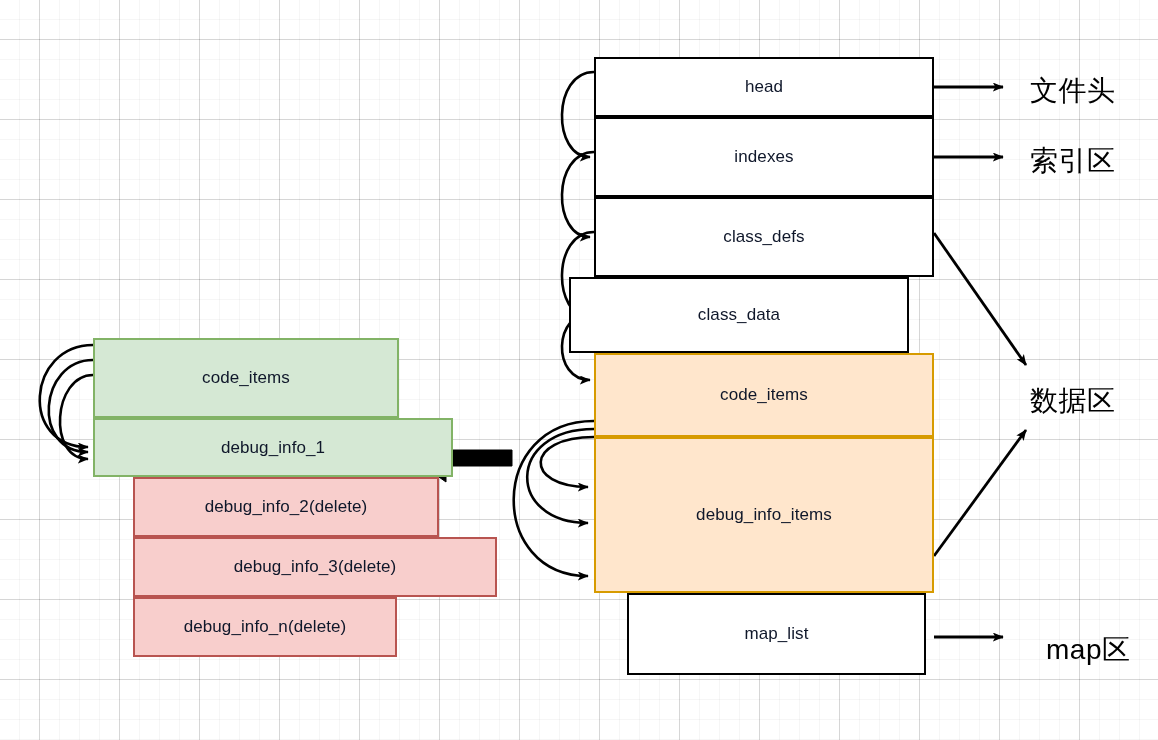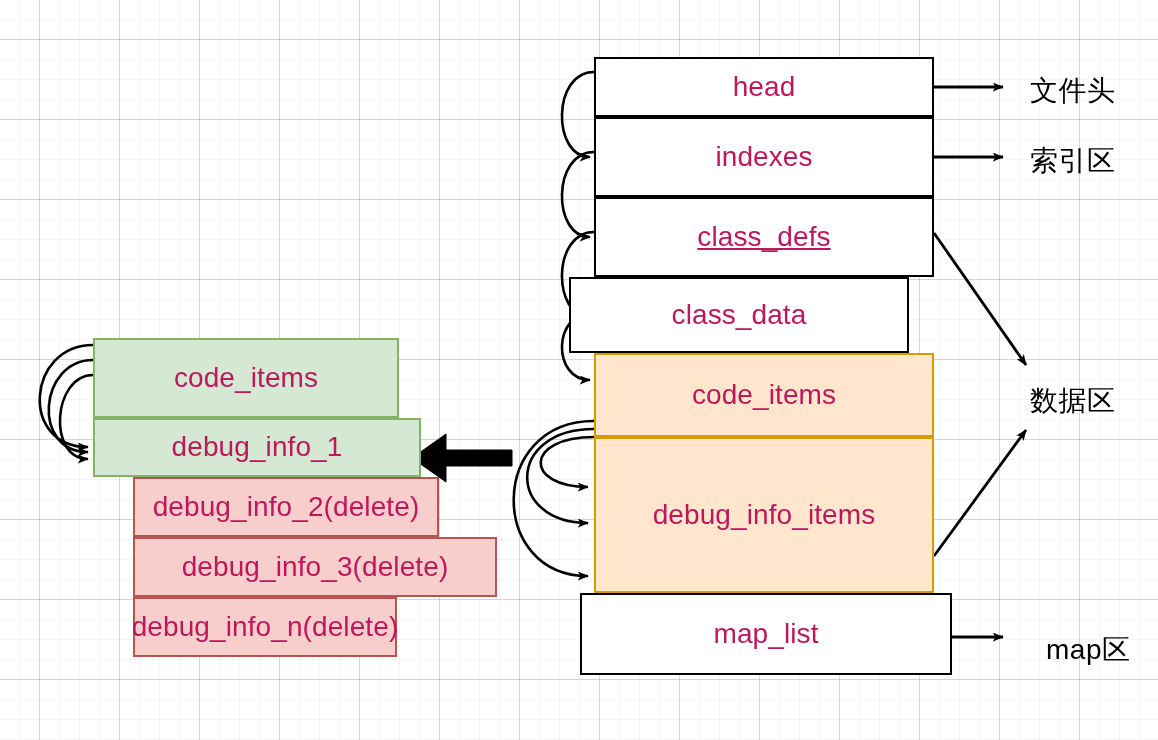--- a/index.html
+++ b/index.html
@@ -36,8 +36,8 @@
     align-items: center;
     justify-content: center;
     text-align: right;
-    color: #be185d;
-    font-size: 28px;
+    color: #0f172a;
+    font-size: 17px;
     line-height: 1.15;
     letter-spacing: 0.1px;
   }

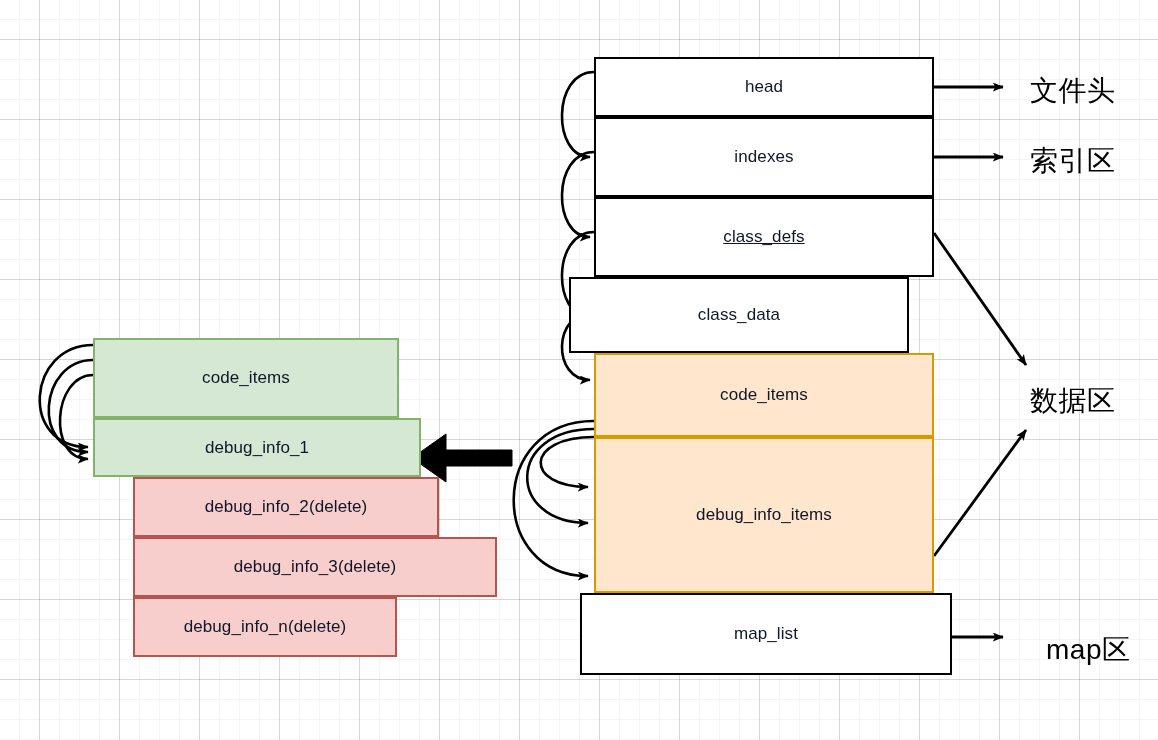--- a/index.html
+++ b/index.html
@@ -101,7 +101,7 @@
   <div>
     <div class="box b-white" style="left:594px; top:57px;  width:340px; height:60px;">head</div>
     <div class="box b-white" style="left:594px; top:117px; width:340px; height:80px;">indexes</div>
-    <div class="box b-white" style="left:594px; top:197px; width:340px; height:80px;text-decoration:underline;">class_defs</div>
+    <div class="box b-white" style="left:594px; top:197px; width:340px; height:80px;">class_defs</div>
     <div class="box b-white" style="left:569px; top:277px; width:340px; height:76px;">class_data</div>
     <div class="box b-orange" style="left:594px; top:353px; width:340px; height:84px;">code_items</div>
     <div class="box b-orange" style="left:594px; top:437px; width:340px; height:156px;">debug_info_items</div>

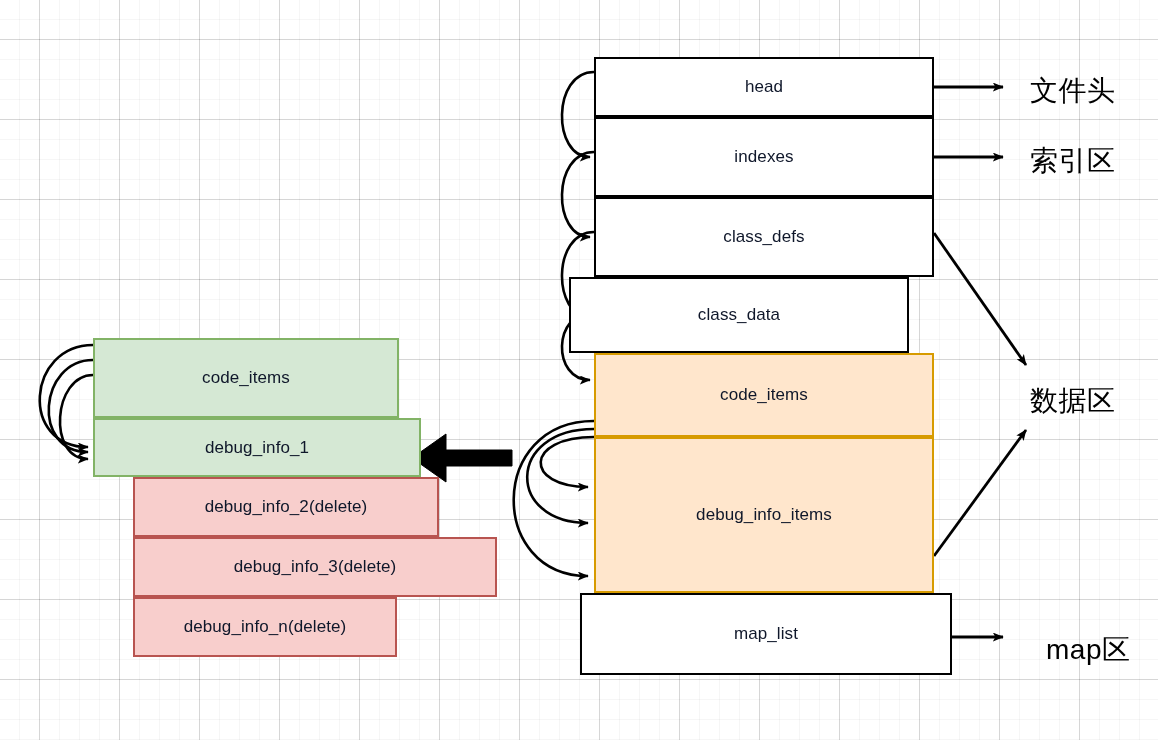--- a/index.html
+++ b/index.html
@@ -110,7 +110,7 @@
 
   <div>
     <div class="box b-green" style="left:93px; top:338px; width:306px; height:80px;">code_items</div>
-    <div class="box b-green" style="left:93px; top:418px; width:328px; height:59px;">debug_info_1</div>
+    <div class="box b-green" style="left:93px; top:418px; width:360px; height:59px;">debug_info_1</div>
     <div class="box b-red" style="left:93px; top:477px; width:306px; height:60px;">debug_info_2(delete)</div>
     <div class="box b-red" style="left:93px; top:537px; width:364px; height:60px;">debug_info_3(delete)</div>
     <div class="box b-red" style="left:93px; top:597px; width:264px; height:60px;">debug_info_n(delete)</div>

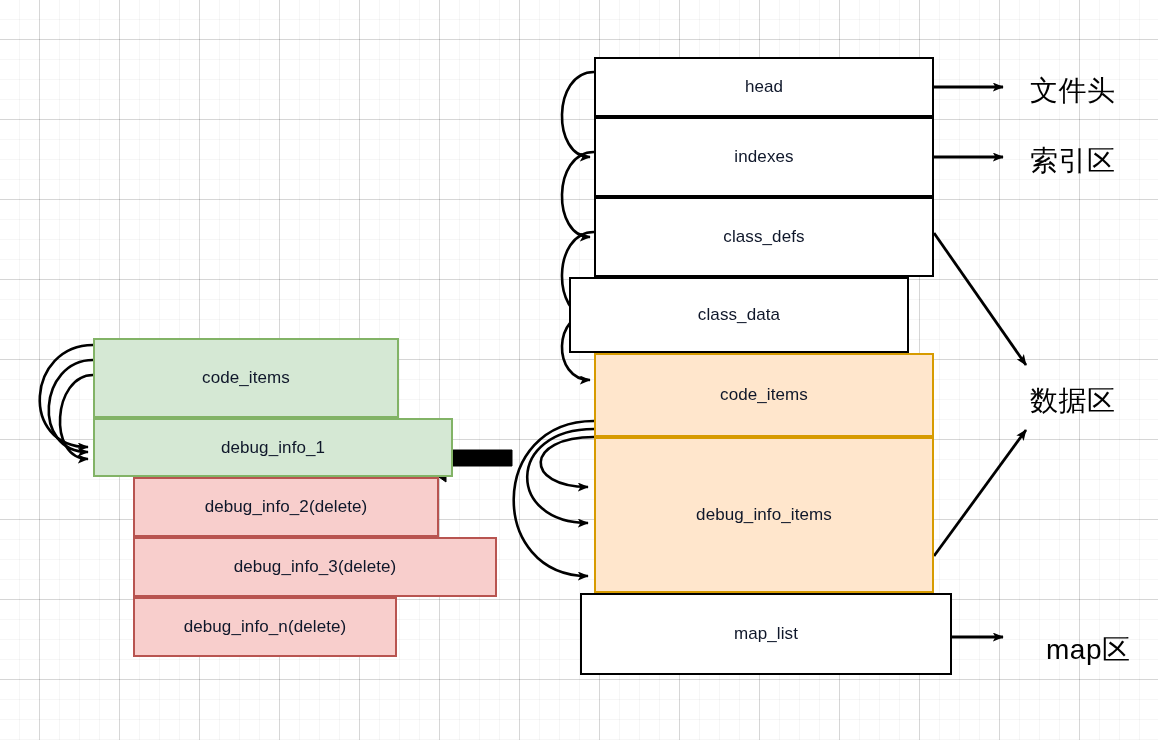--- a/index.html
+++ b/index.html
@@ -105,7 +105,7 @@
     <div class="box b-white" style="left:569px; top:277px; width:340px; height:76px;">class_data</div>
     <div class="box b-orange" style="left:594px; top:353px; width:340px; height:84px;">code_items</div>
     <div class="box b-orange" style="left:594px; top:437px; width:340px; height:156px;">debug_info_items</div>
-    <div class="box b-white" style="left:580px; top:593px; width:372px; height:82px;">map_list</div>
+    <div class="box b-white" style="left:627px; top:593px; width:299px; height:82px;">map_list</div>
   </div>
 
   <div>

